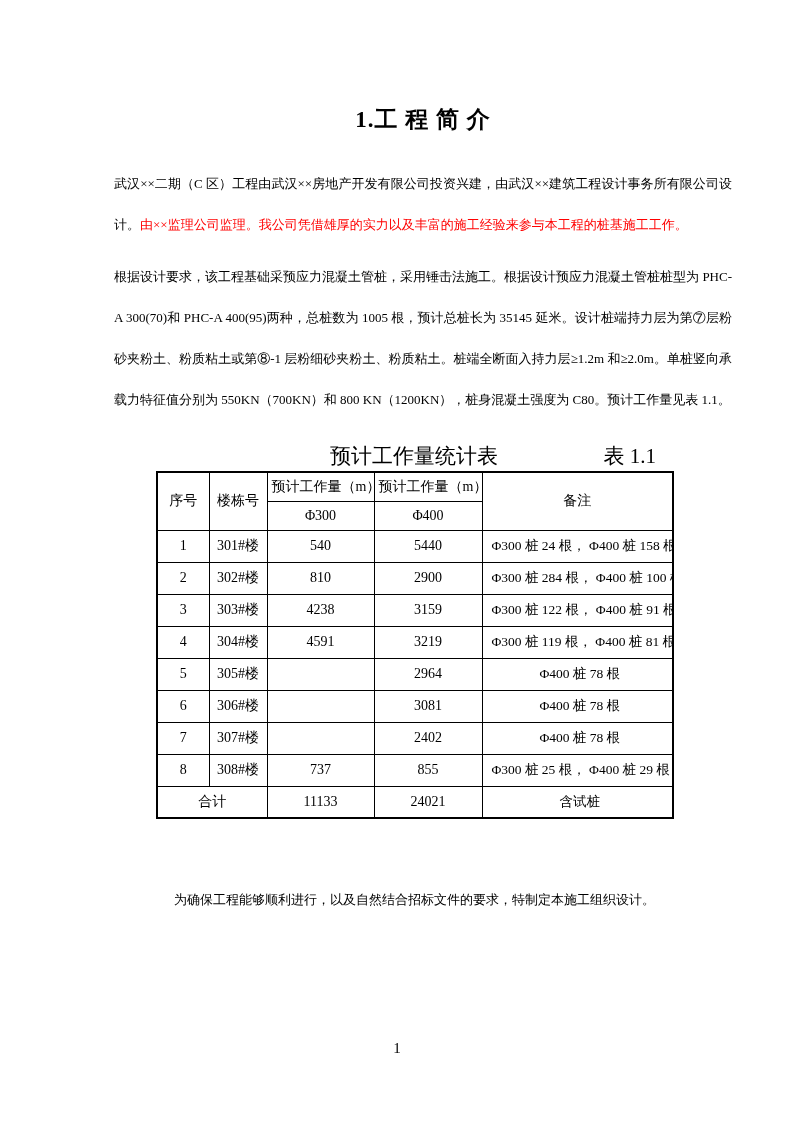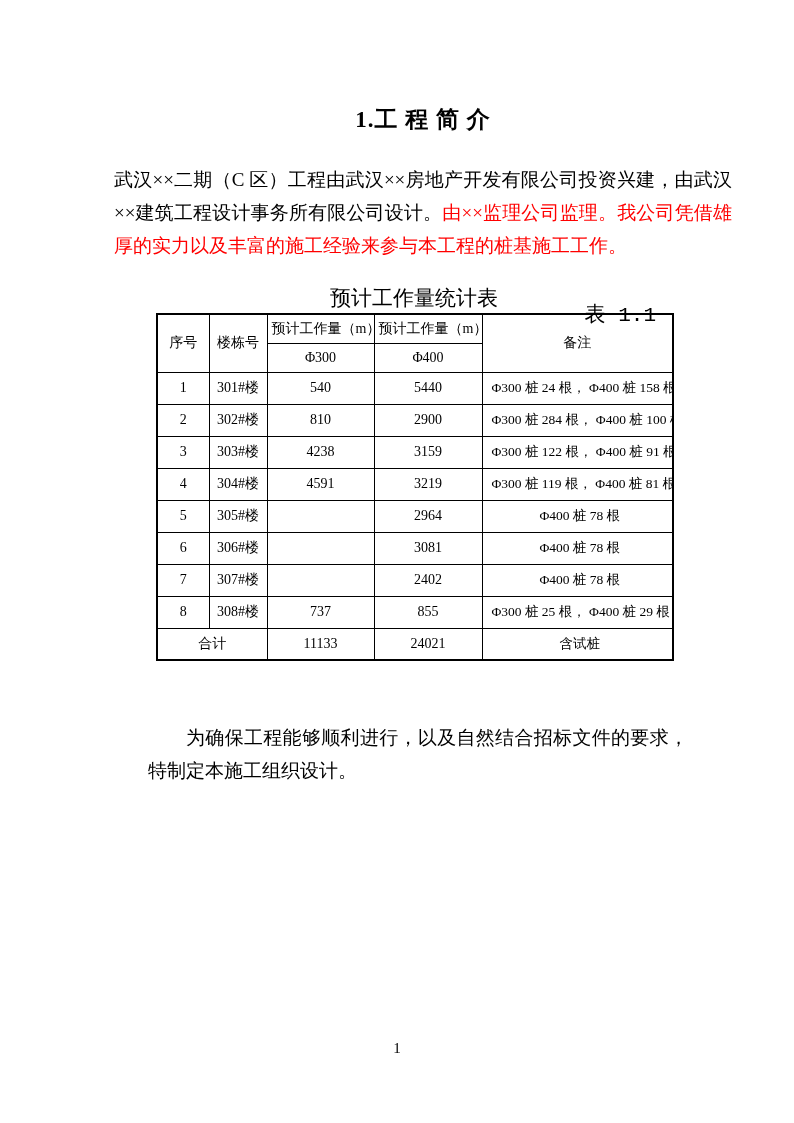--- a/index.html
+++ b/index.html
@@ -24,8 +24,8 @@
   }
 
   .para {
-    font-size: 19px;
-    line-height: 33px;
+    font-size: 13px;
+    line-height: 41px;
     text-align: justify;
     margin-bottom: 11px;
   }

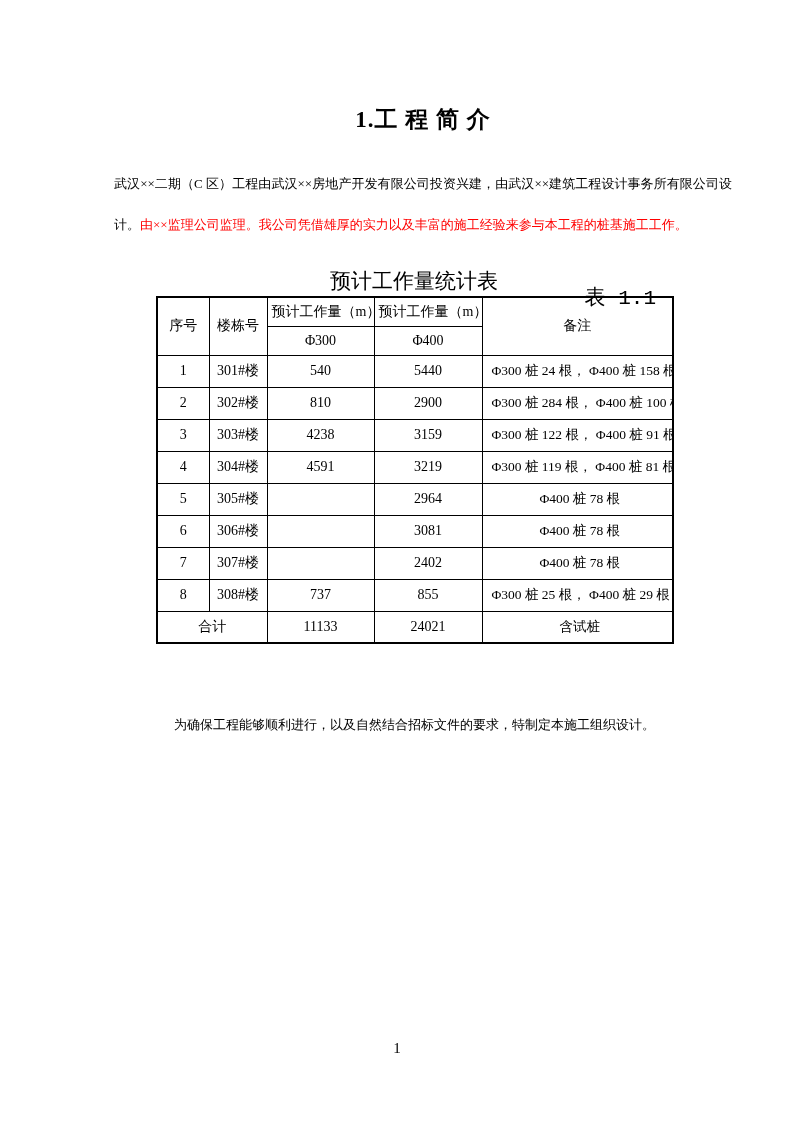--- a/index.html
+++ b/index.html
@@ -91,6 +91,7 @@
 
     <p class="para"><span>武汉××二期（C 区）工程由武汉××房地产开发有限公司投资兴建，由武汉××建筑工程设计事务所有限公司设计。</span><span class="red">由××监理公司监理。我公司凭借雄厚的实力以及丰富的施工经验来参与本工程的桩基施工工作。</span></p>
 
+    <p class="para">根据设计要求，该工程基础采预应力混凝土管桩，采用锤击法施工。根据设计预应力混凝土管桩桩型为 PHC-A 300(70)和 PHC-A 400(95)两种，总桩数为 1005 根，预计总桩长为 35145 延米。设计桩端持力层为第⑦层粉砂夹粉土、粉质粘土或第⑧-1 层粉细砂夹粉土、粉质粘土。桩端全断面入持力层≥1.2m 和≥2.0m。单桩竖向承载力特征值分别为 550KN（700KN）和 800 KN（1200KN），桩身混凝土强度为 C80。预计工作量见表 1.1。</p>
 
     <div class="table-caption-row">
       <span class="tcap">预计工作量统计表</span>

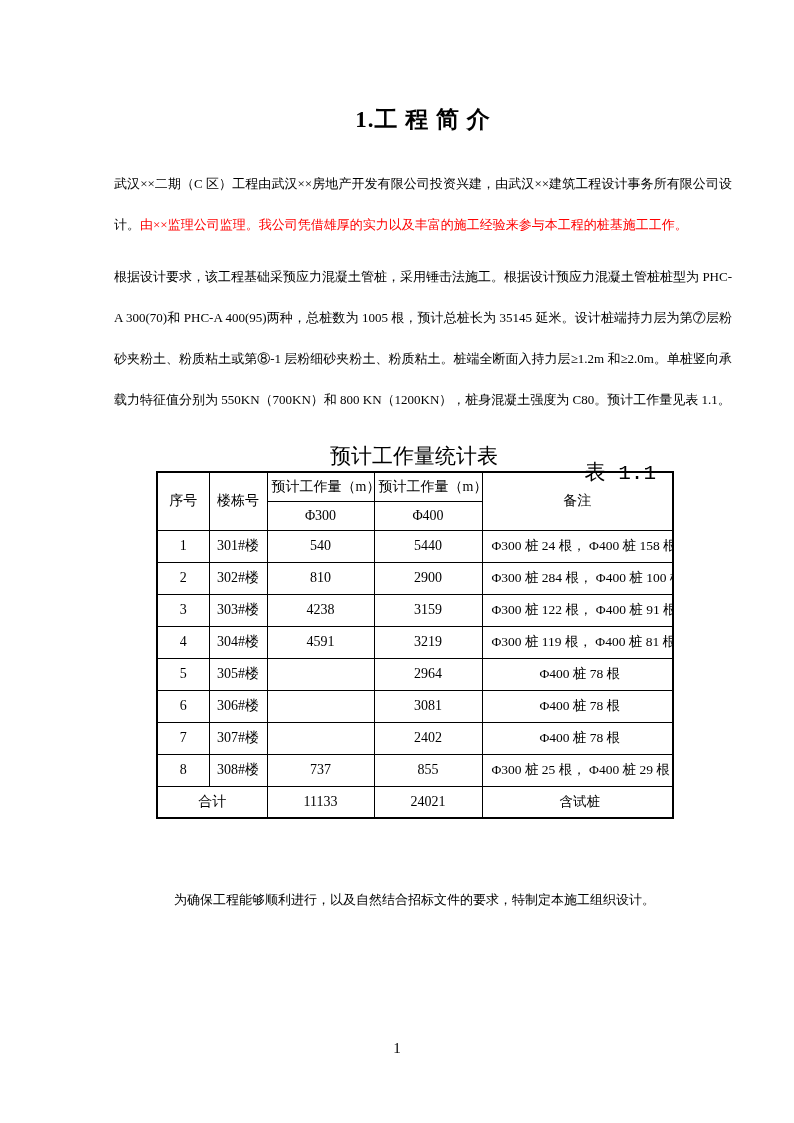--- a/index.html
+++ b/index.html
@@ -39,7 +39,7 @@
     height: 22px;
   }
   .tcap { display: block; text-align: center; }
-  .tlabel { position: absolute; right: 16px; top: 16px; font-family: Liberation Mono, monospace; }
+  .tlabel { position: absolute; right: 16px; top: 0; }
 
   .workload-table {
     margin-left: 42px;

